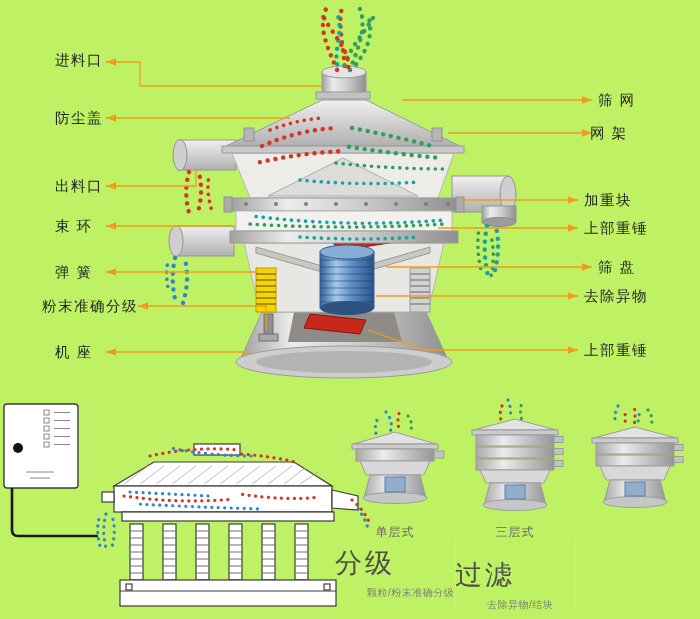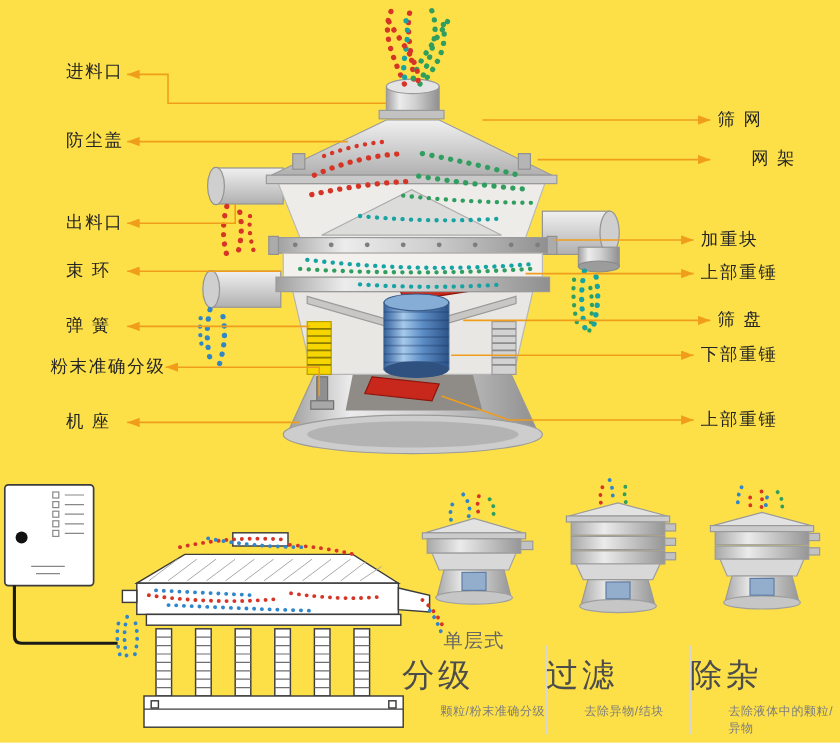--- a/index.html
+++ b/index.html
@@ -3,7 +3,7 @@
 <meta charset="utf-8">
 <style>
   html,body{margin:0;padding:0;background:#fff;}
-  #stage{position:relative;width:700px;height:619px;background:#fde047;overflow:hidden;
+  #stage{position:relative;width:700px;height:619px;background:#bef264;overflow:hidden;
          font-family:"Liberation Sans","DejaVu Sans",sans-serif;}
   svg{position:absolute;left:0;top:0;}
   .plabel{position:absolute;font-size:14.5px;font-weight:500;color:#242424;

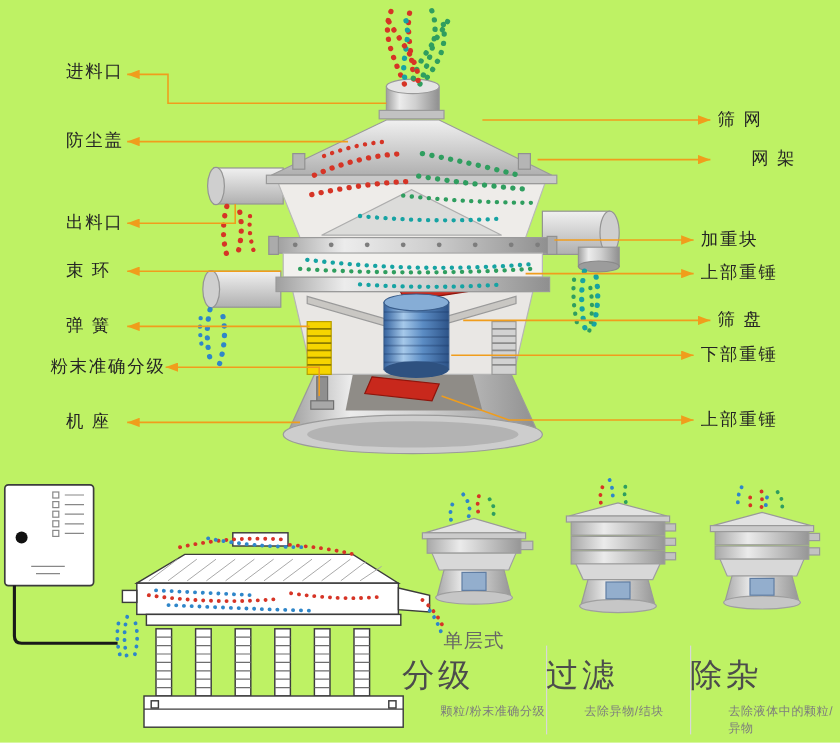--- a/index.html
+++ b/index.html
@@ -185,7 +185,7 @@
   <div class="plabel" style="left:55px;top:344px">机 座</div>
 
   <div class="plabel" style="left:598px;top:92px">筛 网</div>
-  <div class="plabel" style="left:626px;top:125px">网 架</div>
+  <div class="plabel" style="left:590px;top:125px">网 架</div>
   <div class="plabel" style="left:584px;top:192px">加重块</div>
   <div class="plabel" style="left:584px;top:220px">上部重锤</div>
   <div class="plabel" style="left:598px;top:259px">筛 盘</div>

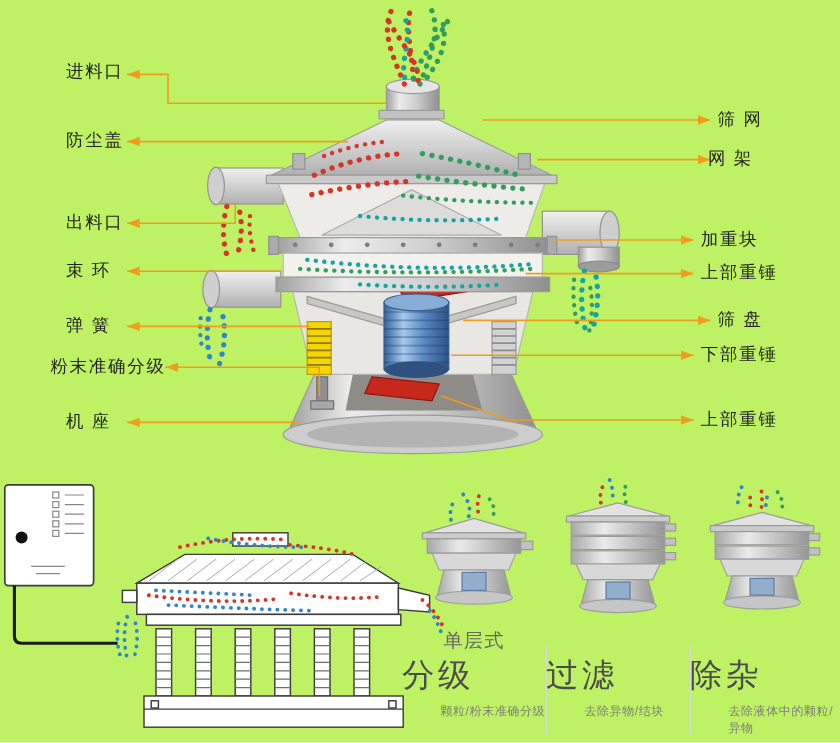--- a/index.html
+++ b/index.html
@@ -189,7 +189,7 @@
   <div class="plabel" style="left:584px;top:192px">加重块</div>
   <div class="plabel" style="left:584px;top:220px">上部重锤</div>
   <div class="plabel" style="left:598px;top:259px">筛 盘</div>
-  <div class="plabel" style="left:584px;top:288px">下部重锤</div>
+  <div class="plabel" style="left:584px;top:288px">去除异物</div>
   <div class="plabel" style="left:584px;top:342px">上部重锤</div>
 
   <svg width="700" height="225" viewBox="0 0 700 225" style="top:394px">

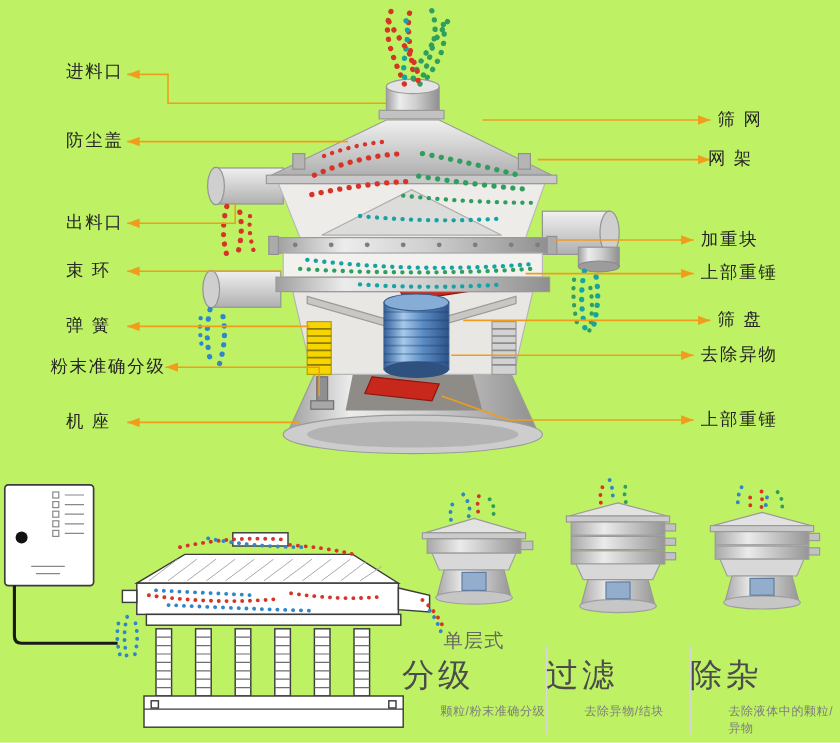--- a/index.html
+++ b/index.html
@@ -8,7 +8,7 @@
   svg{position:absolute;left:0;top:0;}
   .plabel{position:absolute;font-size:14.5px;font-weight:500;color:#242424;
           letter-spacing:1.5px;white-space:nowrap;line-height:16px;}
-  .variant{position:absolute;width:120px;text-align:center;font-size:16px;color:#666;
+  .variant{position:absolute;width:120px;text-align:center;font-size:12px;color:#666;
            letter-spacing:1px;}
   .fn-col{position:absolute;width:120px;text-align:left;}
   .fn-title{font-size:27px;color:#4c4c4c;letter-spacing:3px;line-height:34px;}

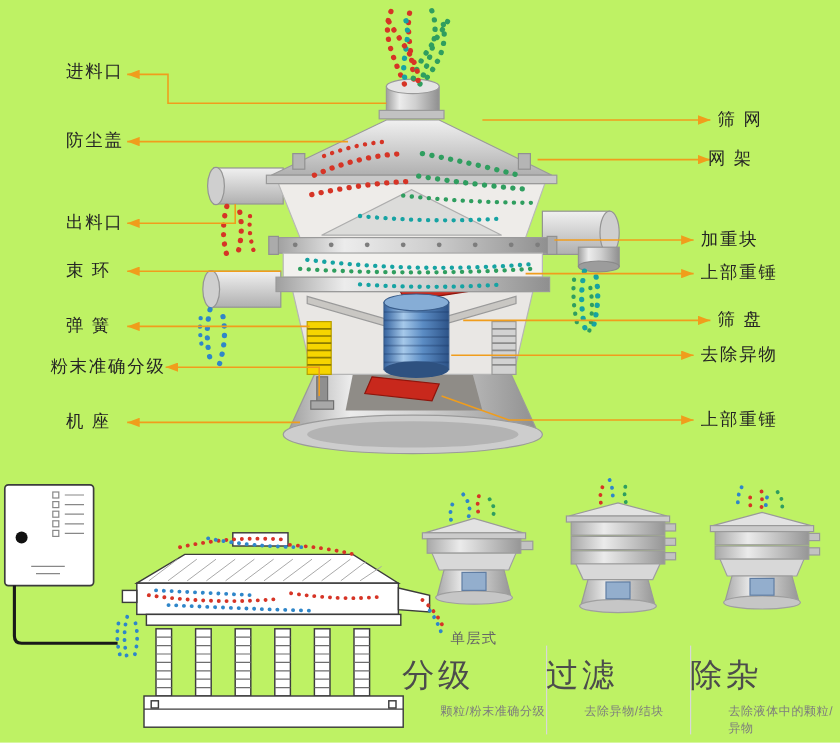--- a/index.html
+++ b/index.html
@@ -315,6 +315,7 @@
   </svg>
 
   <div class="variant" style="left:335px;top:524px">单层式</div>
+  <div class="variant" style="left:455px;top:524px">三层式</div>
 
   <div class="vdiv" style="left:455px;top:538px;height:74px"></div>
   <div class="vdiv" style="left:575px;top:538px;height:74px"></div>

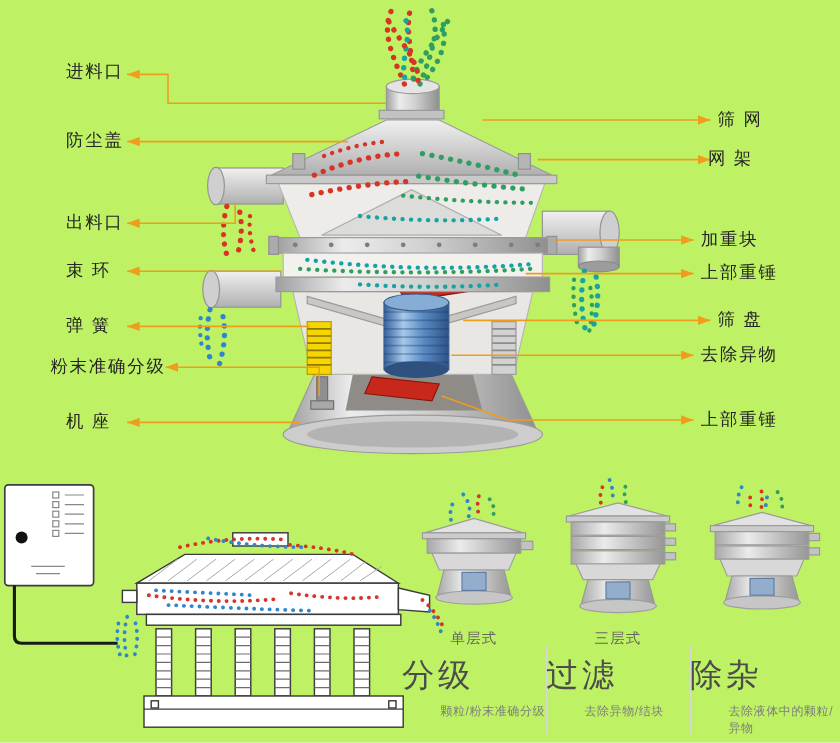--- a/index.html
+++ b/index.html
@@ -324,7 +324,7 @@
     <div class="fn-title">分级</div>
     <div class="fn-sub">颗粒/粉末准确分级</div>
   </div>
-  <div class="fn-col" style="left:455px;top:546px">
+  <div class="fn-col" style="left:455px;top:558px">
     <div class="fn-title">过滤</div>
     <div class="fn-sub">去除异物/结块</div>
   </div>

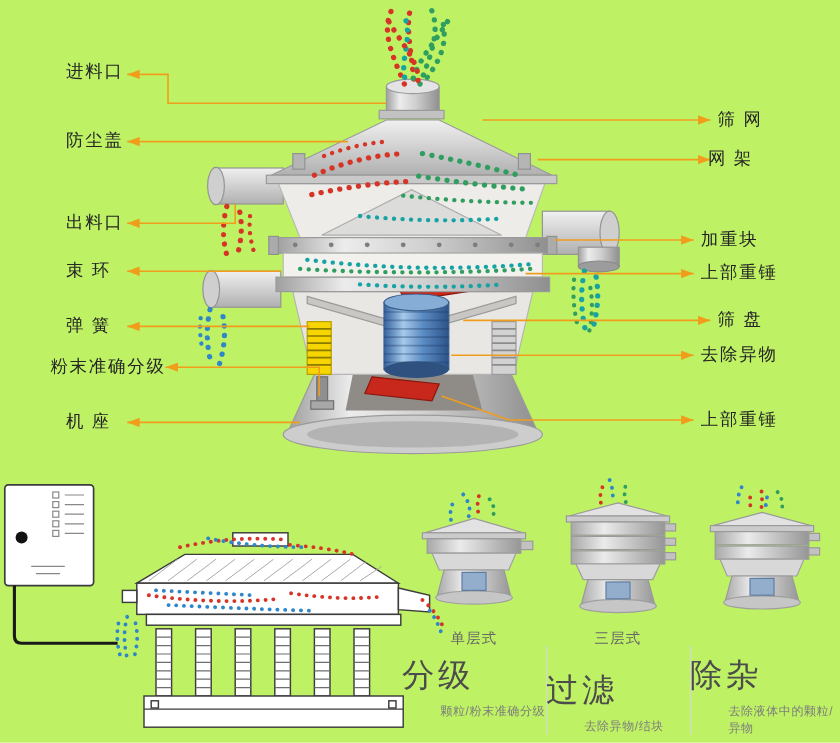--- a/index.html
+++ b/index.html
@@ -328,10 +328,6 @@
     <div class="fn-title">过滤</div>
     <div class="fn-sub">去除异物/结块</div>
   </div>
-  <div class="fn-col" style="left:575px;top:546px">
-    <div class="fn-title">除杂</div>
-    <div class="fn-sub">去除液体中的颗粒/异物</div>
-  </div>
 
 </div>
 

